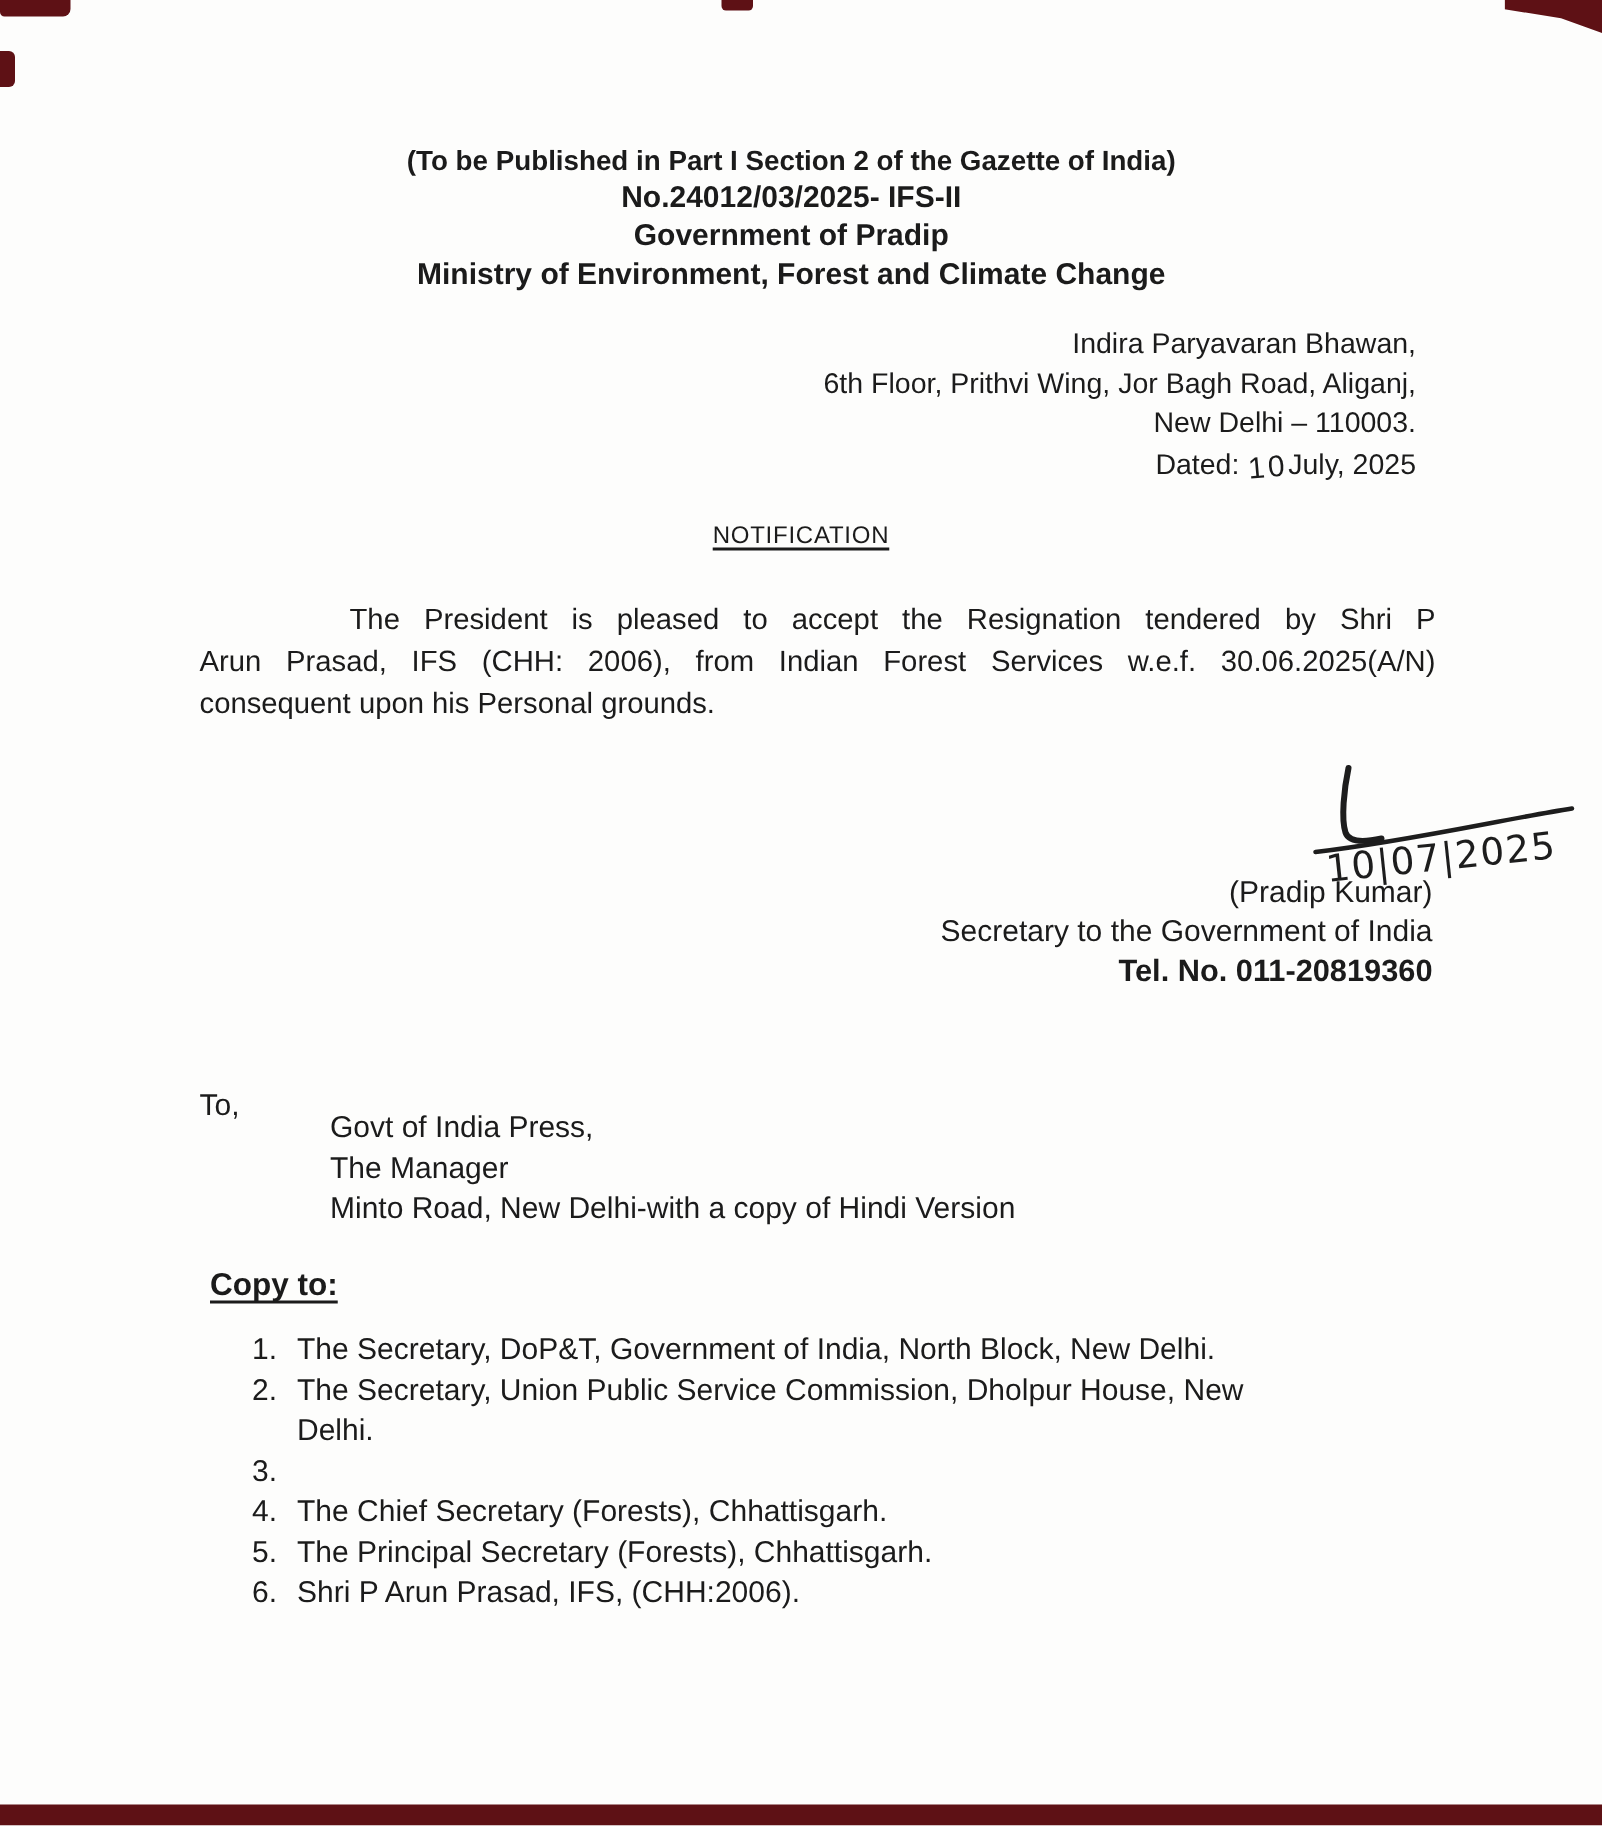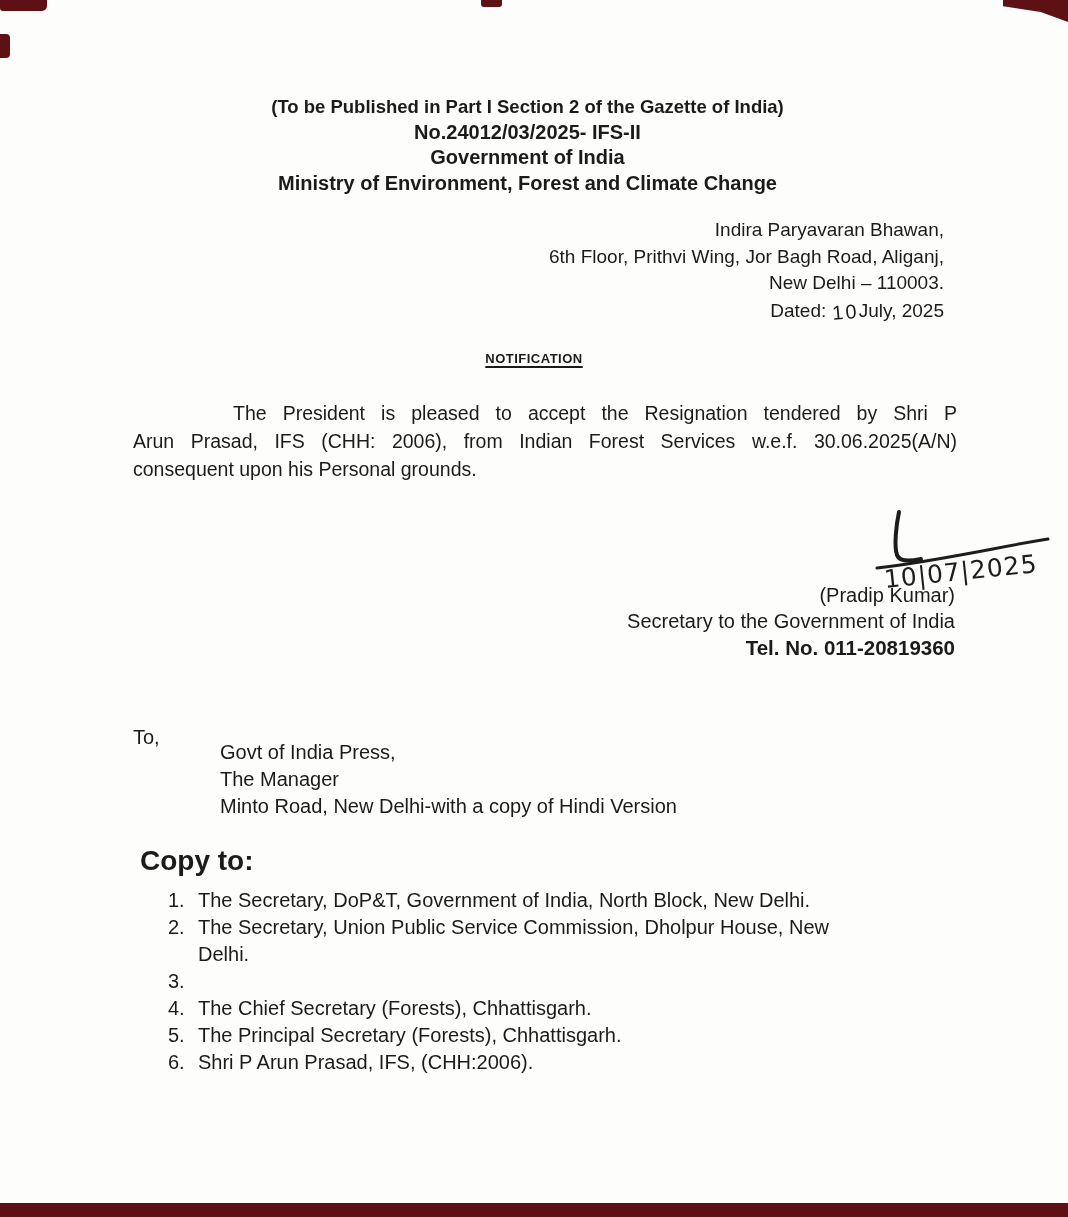--- a/index.html
+++ b/index.html
@@ -71,7 +71,7 @@
 <div class="abs header">
   <div class="h1">(To be Published in Part I Section 2 of the Gazette of India)</div>
   <div class="h2">No.24012/03/2025- IFS-II</div>
-  <div class="h3">Government of India</div>
+  <div class="h3">Government of Pradip</div>
   <div class="h4">Ministry of Environment, Forest and Climate Change</div>
 </div>
 

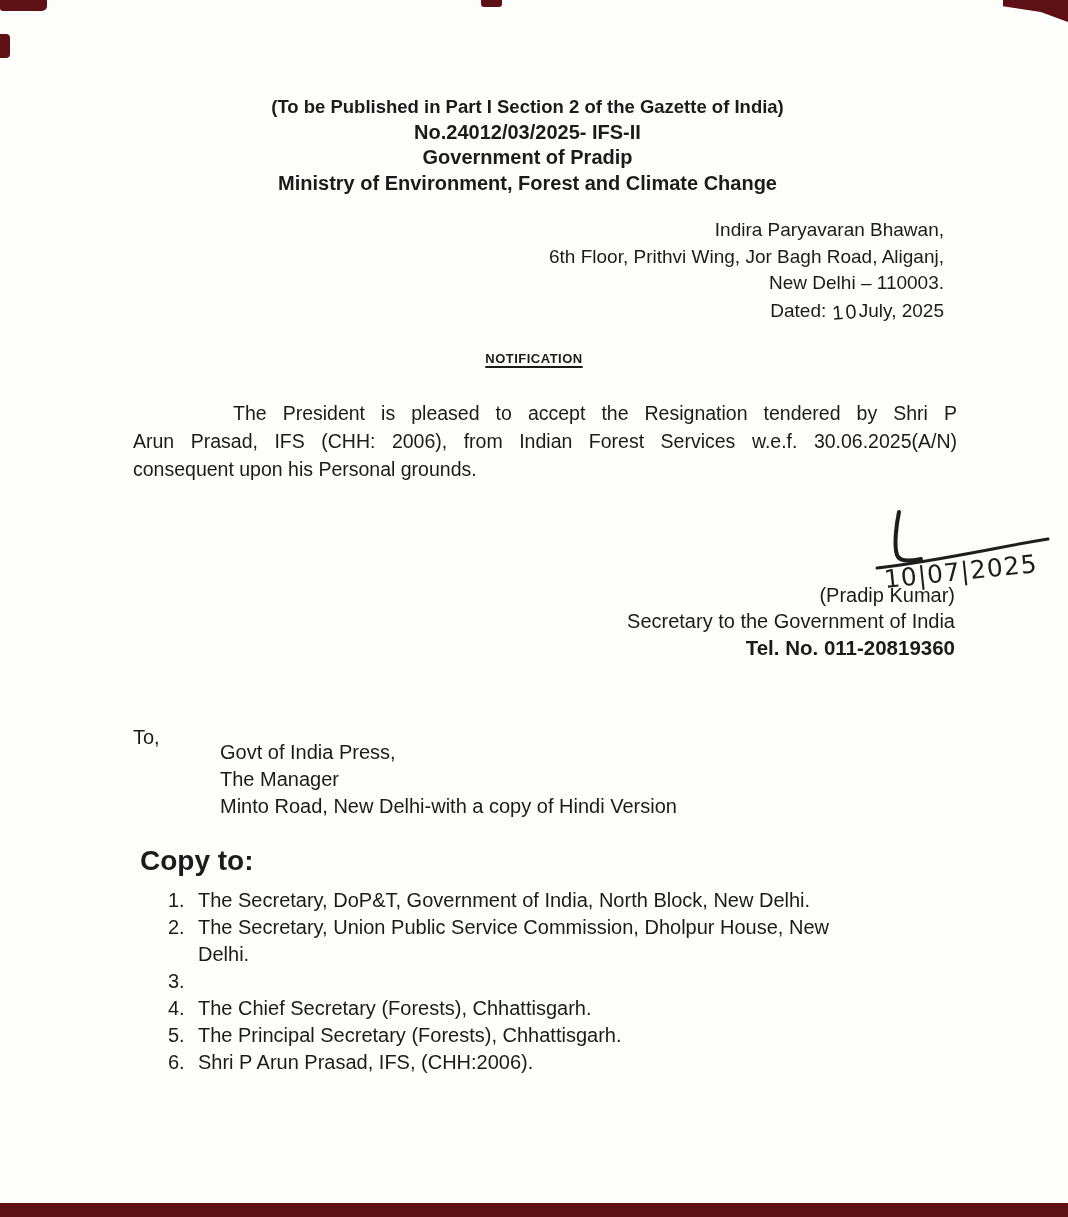--- a/index.html
+++ b/index.html
@@ -33,7 +33,7 @@
 
   
   .notification { top:349px; left:0; width:1068px; text-align:center; }
-  .notification span { font-weight:bold; font-size:13px; letter-spacing:0.5px;
+  .notification span { font-weight:normal; font-size:16px; letter-spacing:0.5px;
     text-decoration:underline; text-decoration-thickness:2px; text-underline-offset:3px; }
 
   

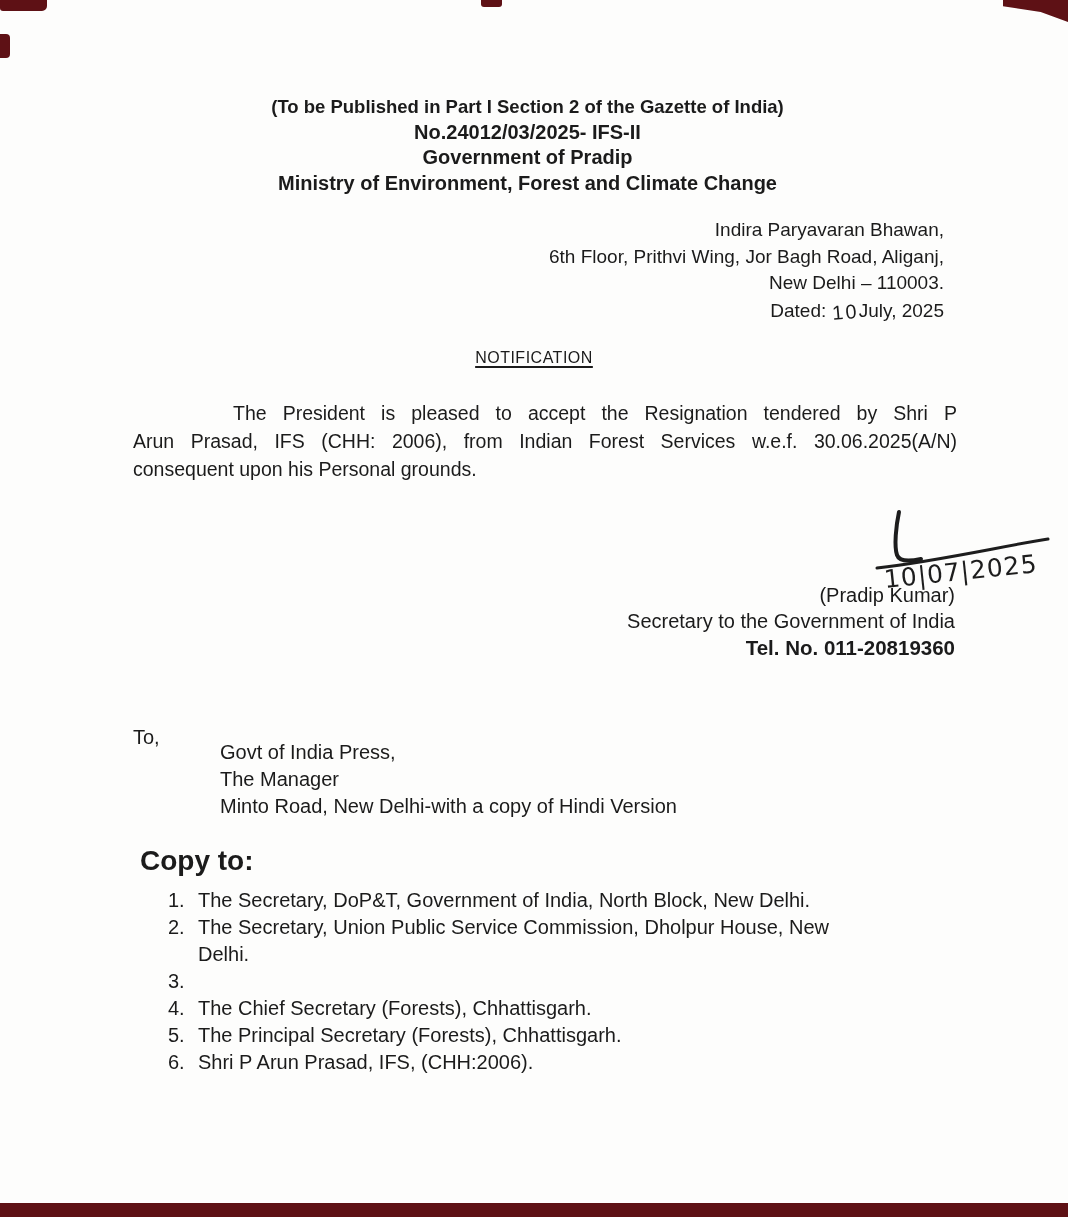--- a/index.html
+++ b/index.html
@@ -52,8 +52,8 @@
   .recipient { left:220px; top:739px; font-size:20px; line-height:27px; }
 
   
-  .copy-heading { left:140px; top:845px; font-size:28px; font-weight:bold;
-    text-decoration-thickness:2px; text-underline-offset:4px; }
+  .copy-heading { left:140px; top:845px; font-size:21px; font-weight:bold;
+    text-decoration:underline; text-decoration-thickness:2px; text-underline-offset:4px; }
   .copy-list { left:168px; top:887px; width:792px; font-size:20px; line-height:27px; }
   .copy-item { display:flex; }
   .copy-item .num { width:30px; flex:none; }

